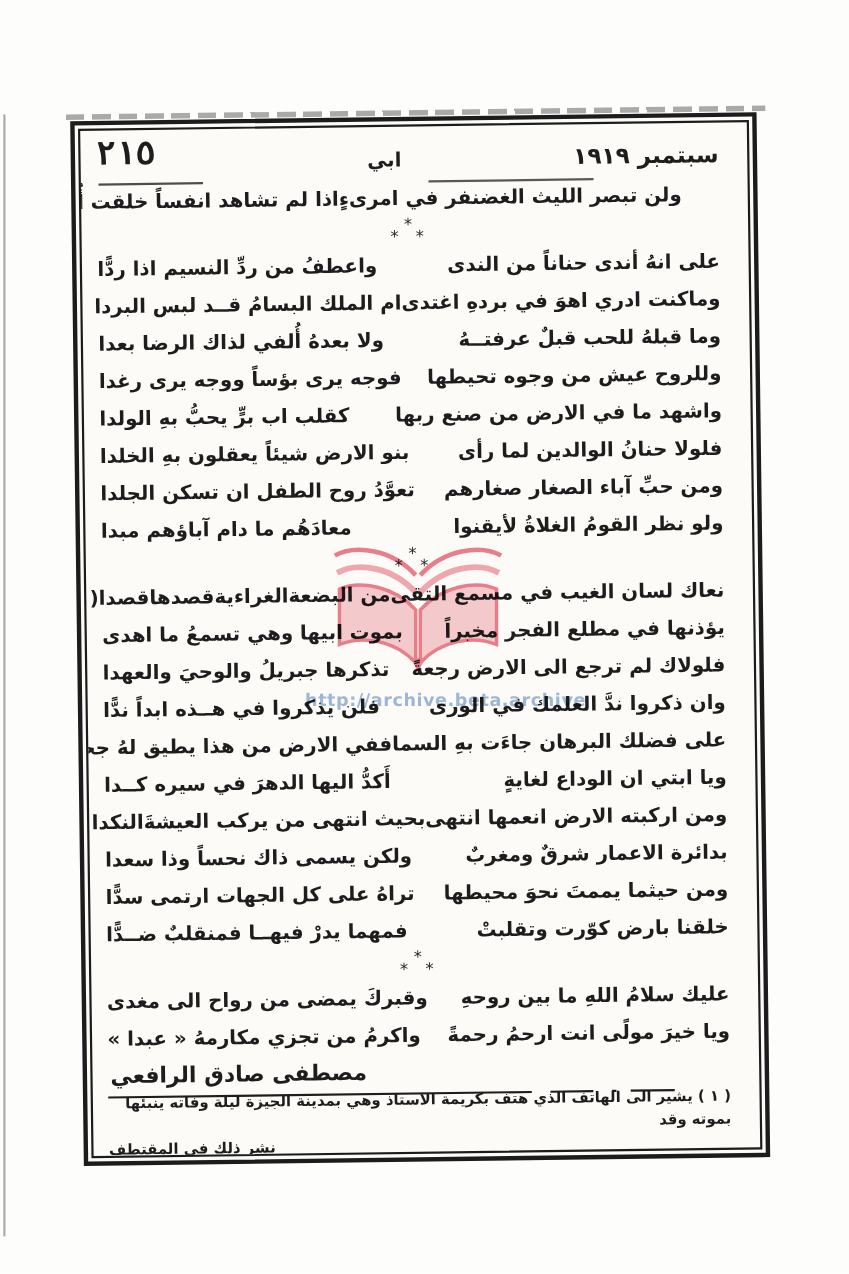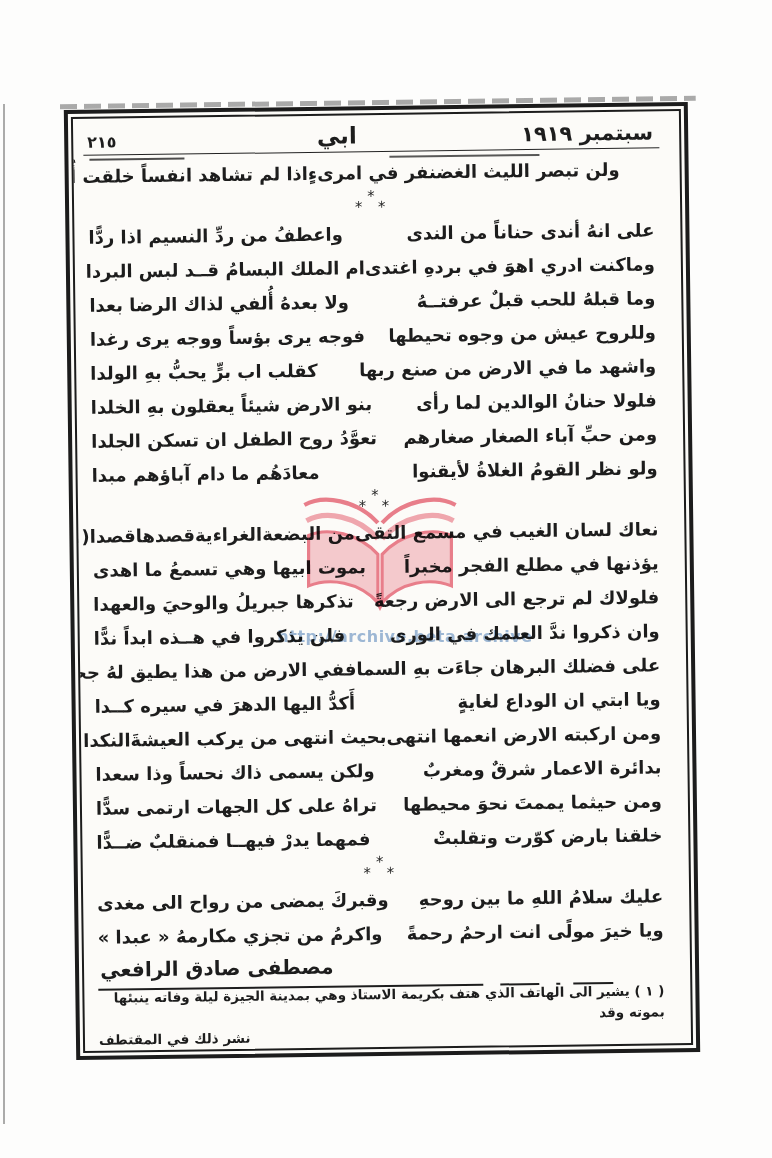--- a/index.html
+++ b/index.html
@@ -29,7 +29,7 @@
   .h-right  { font-size:21px; }
   .h-center { font-size:23px; margin-right:auto; margin-left:auto;
               transform:translateX(18px); }
-  .h-left   { font-size:16px; letter-spacing:2px; }
+  .h-left   { font-size:30px; letter-spacing:2px;font-family:Liberation Mono, monospace; }
   .header-rule { position:relative; height:2px; background:#222;
                  margin:3px -6px 0 -4px; }
   .header-rule::after { content:""; position:absolute; right:120px; top:5px;

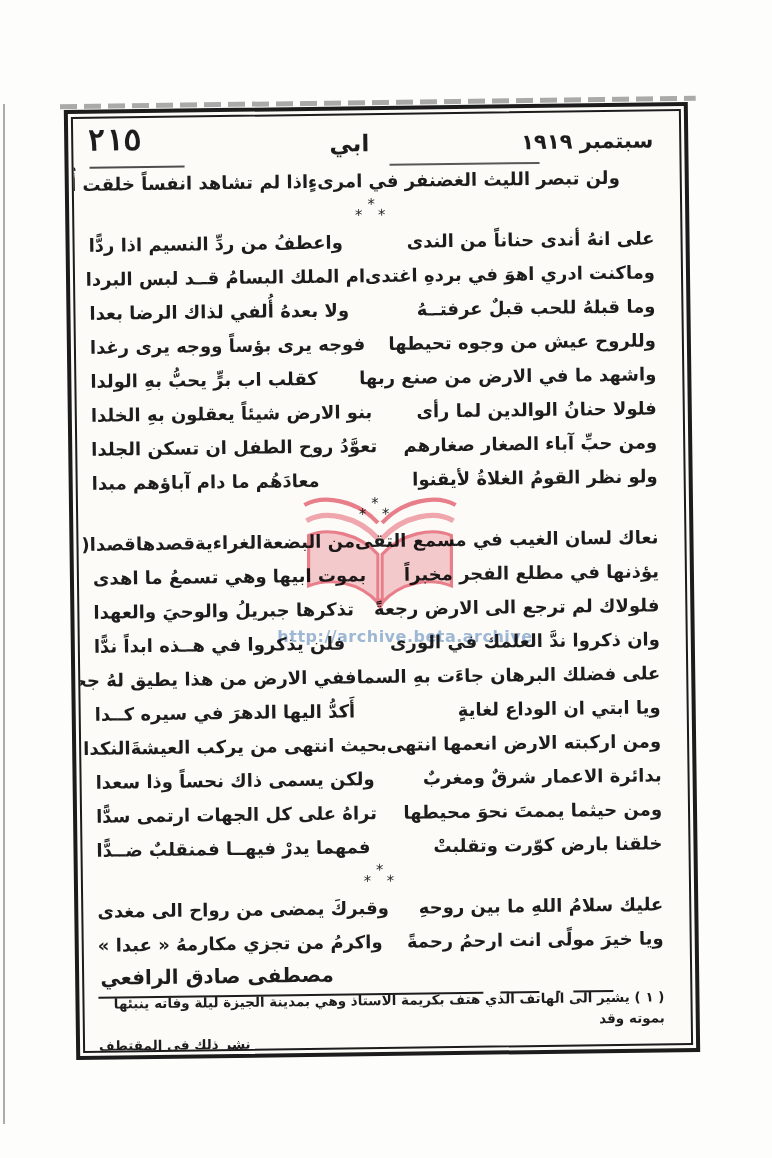--- a/index.html
+++ b/index.html
@@ -27,7 +27,7 @@
   .header { display:flex; direction:rtl; align-items:flex-end; height:34px;
             font-weight:700; }
   .h-right  { font-size:21px; }
-  .h-center { font-size:23px; margin-right:auto; margin-left:auto;
+  .h-center { font-size:18px; margin-right:auto; margin-left:auto;
               transform:translateX(18px); }
   .h-left   { font-size:30px; letter-spacing:2px;font-family:Liberation Mono, monospace; }
   .header-rule { position:relative; height:2px; background:#222;

